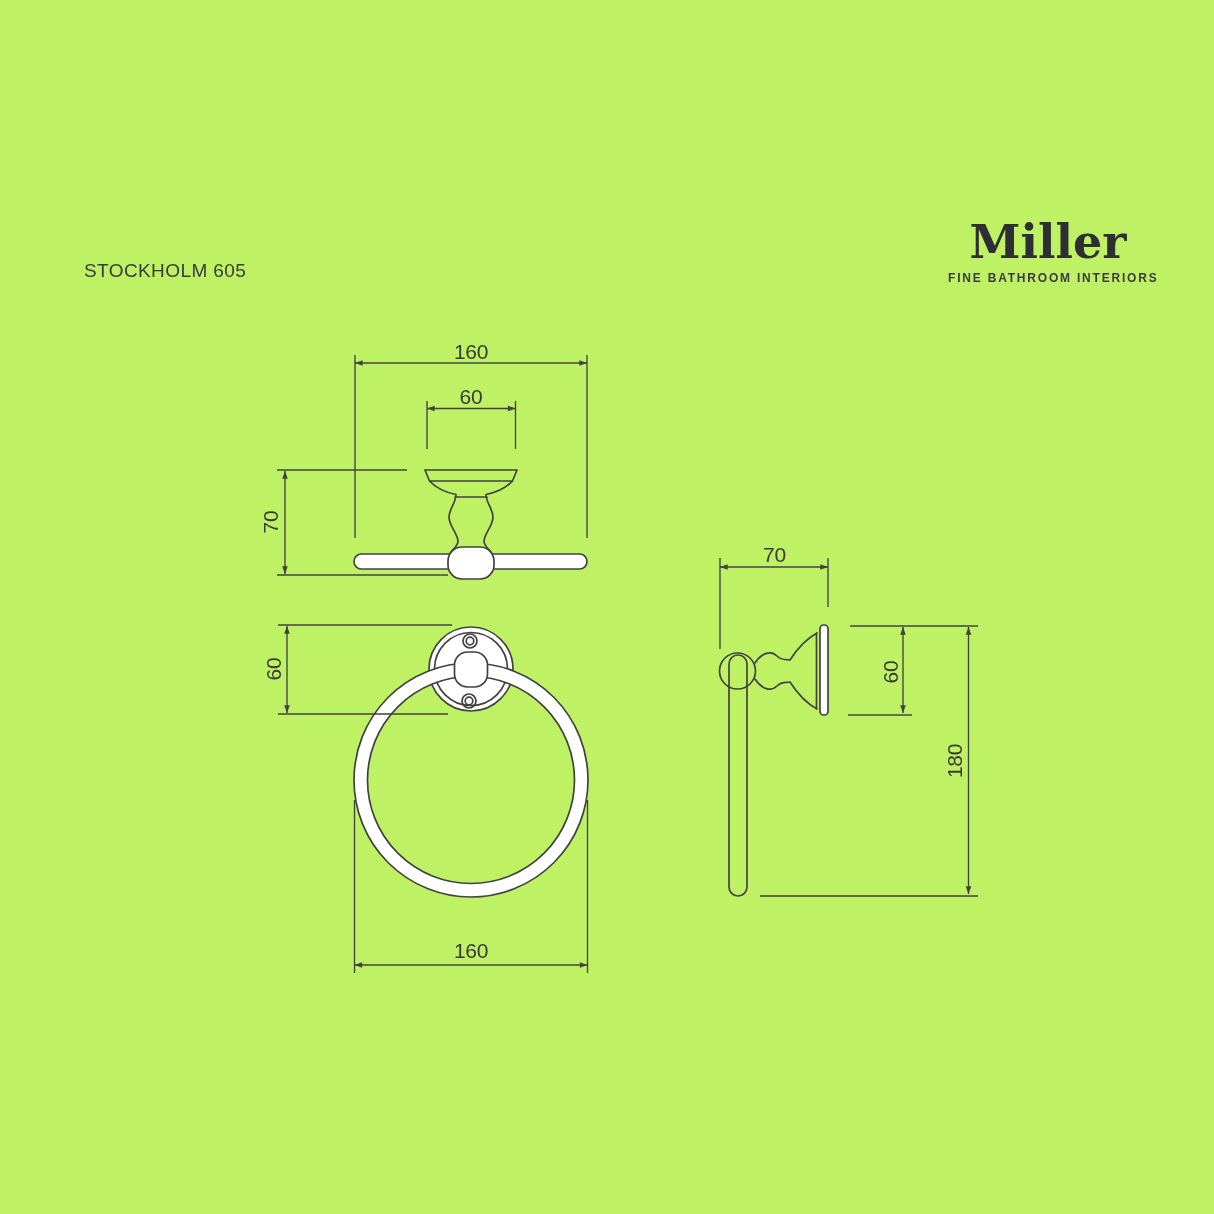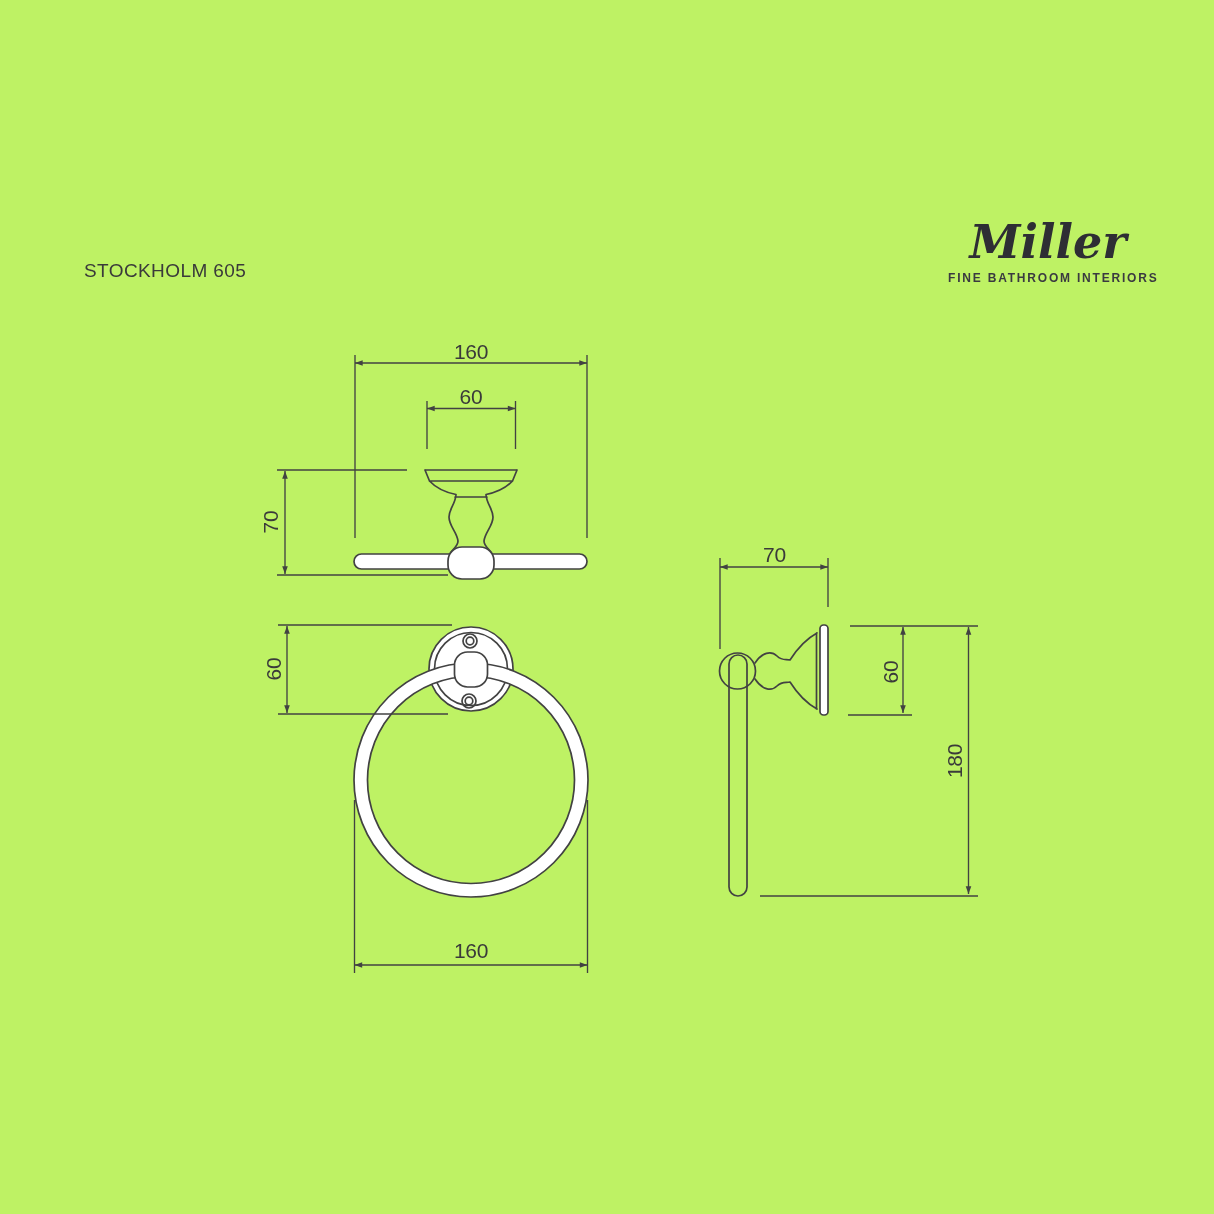--- a/index.html
+++ b/index.html
@@ -8,7 +8,7 @@
   .product-title{position:absolute;left:84px;top:260px;font-size:19px;font-weight:500;
                  letter-spacing:0.4px;color:#3a3a3a;white-space:nowrap;}
   .brand{position:absolute;left:948px;top:218px;width:200px;text-align:center;}
-  .brand-script{font-family:"DejaVu Serif",serif;font-style:italic;font-weight:bold;
+  .brand-script{font-family:"DejaVu Serif",serif;font-weight:bold;
                 font-size:46px;line-height:1.05;color:#2e2e34;}
   .brand-tagline{margin-top:5px;font-size:12px;font-weight:bold;letter-spacing:1.8px;
                  color:#3a3a40;white-space:nowrap;}

